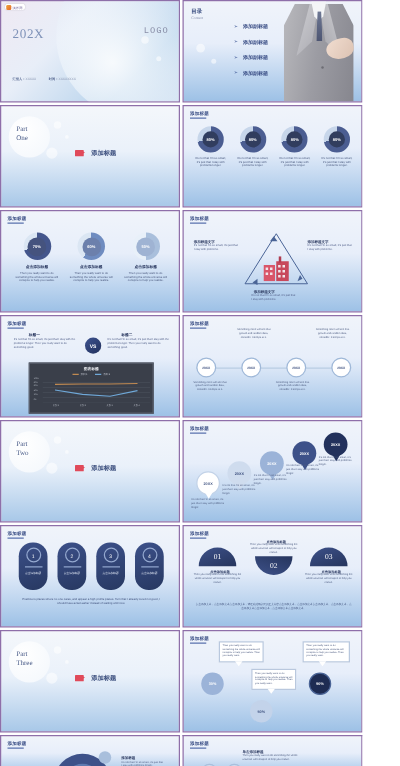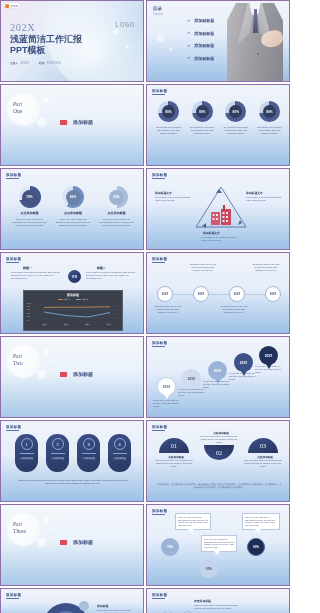--- a/index.html
+++ b/index.html
@@ -216,7 +216,6 @@
       </div>
       <div class="logo-right">LOGO</div>
       <div class="title-year">202X</div>
-      <div class="title-main">浅蓝简洁工作汇报PPT模板</div>
       <div class="title-meta">
         <span><b>汇报人：</b><i style="font-style:normal">XXXXX</i></span>
         <span><b>时间：</b><i style="font-style:normal">XXXXXXXX</i></span>

